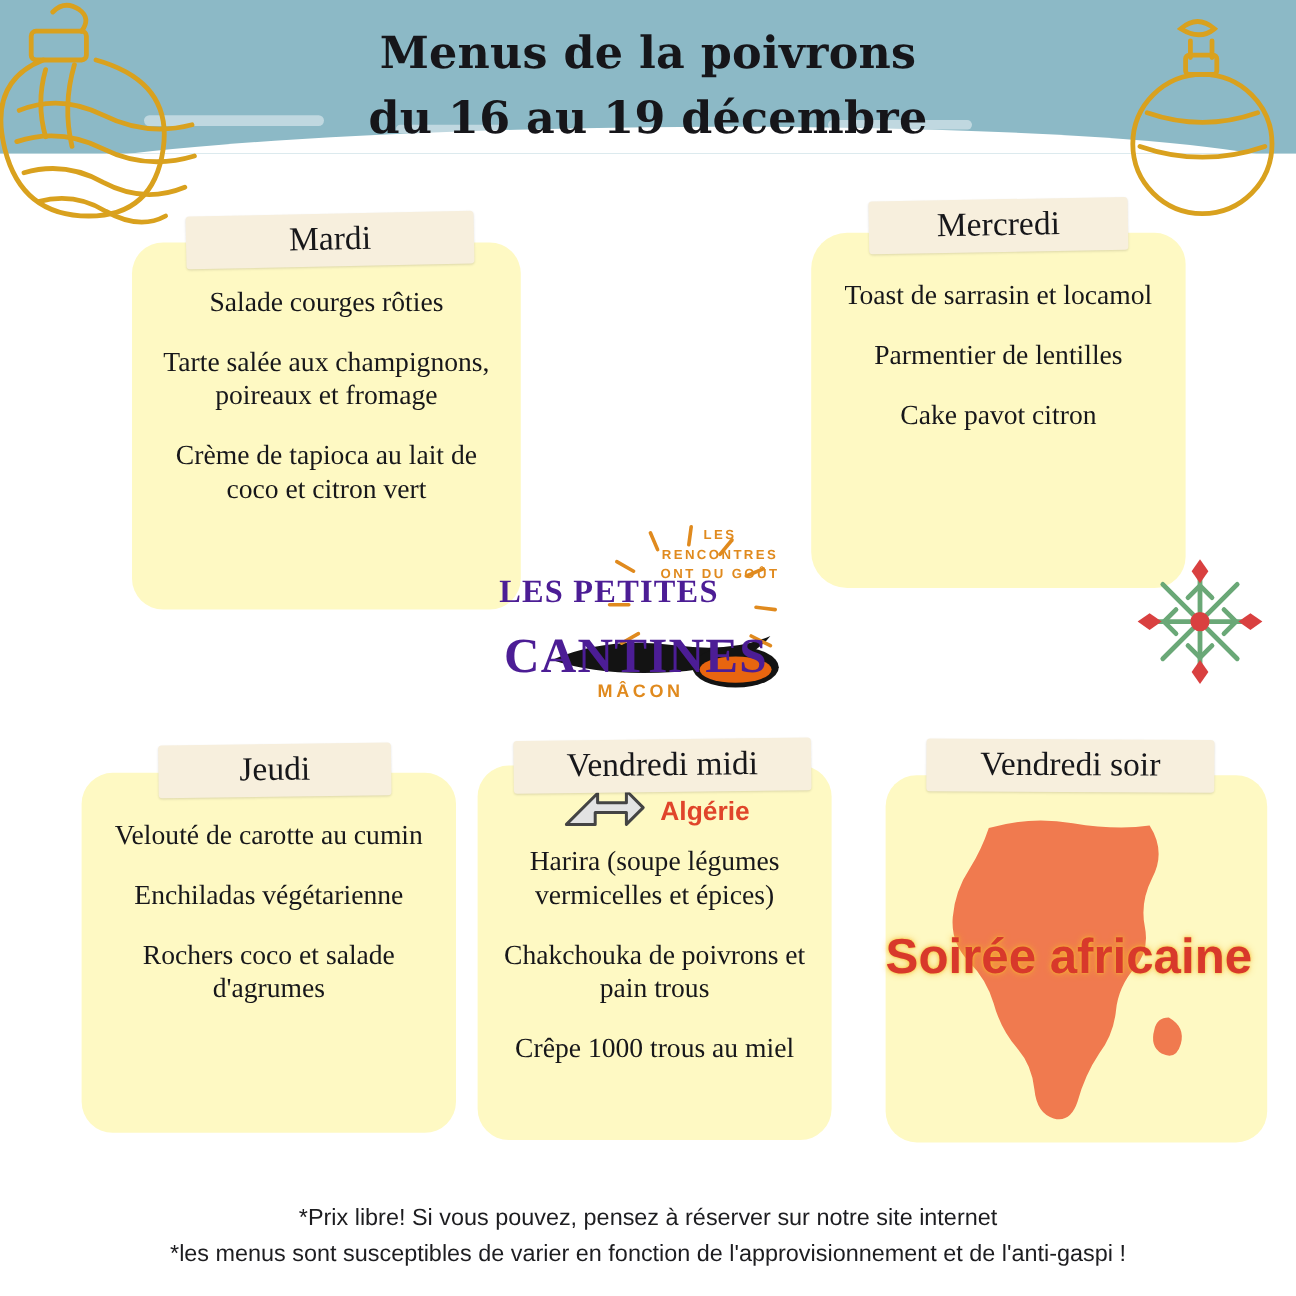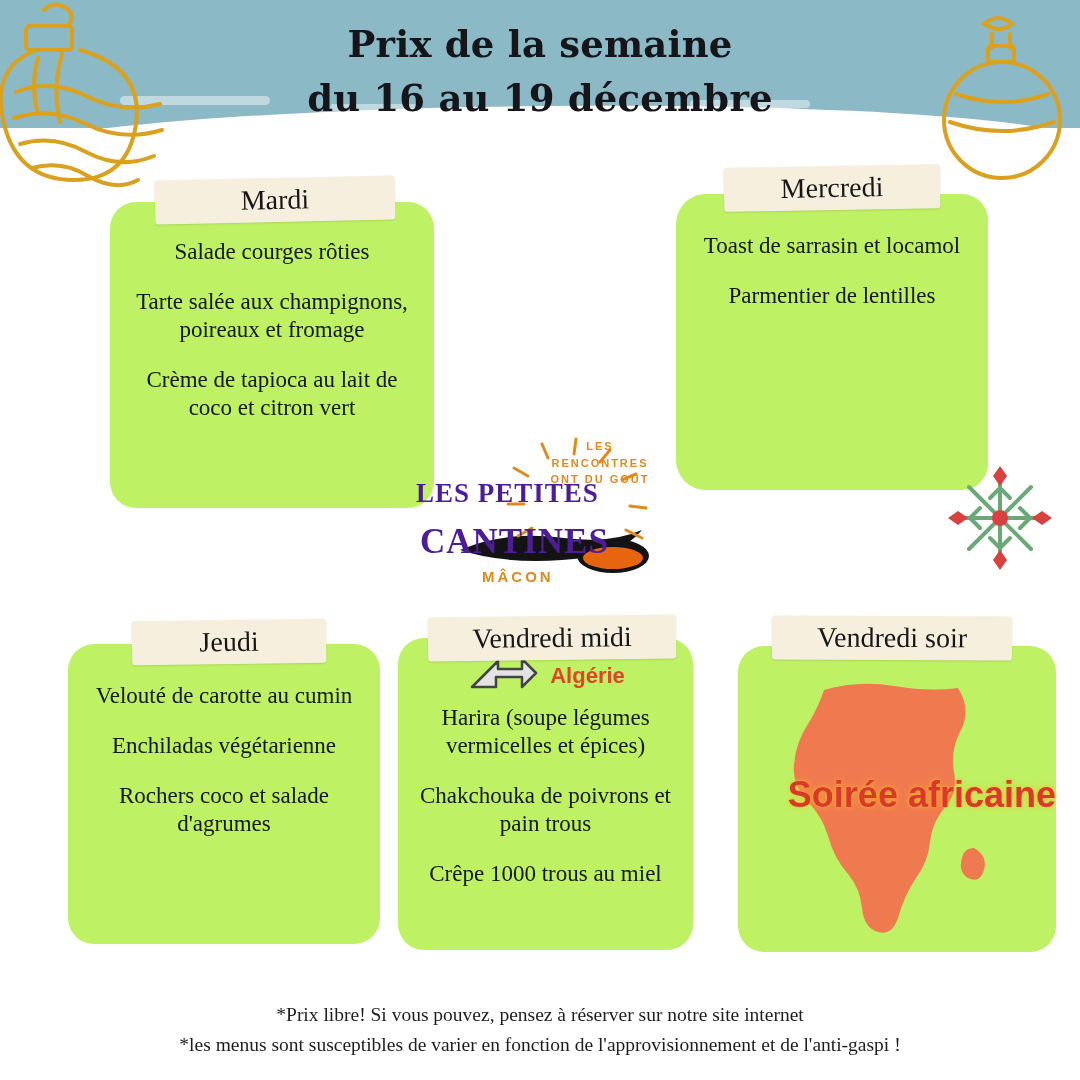--- a/index.html
+++ b/index.html
@@ -227,7 +227,7 @@
 </div>
 
 <div class="title-wrap">
-  <div class="title-line">Prix de la semaine</div>
+  <div class="title-line">Menus de la poivrons</div>
   <div class="title-line">du 16 au 19 décembre</div>
 </div>
 

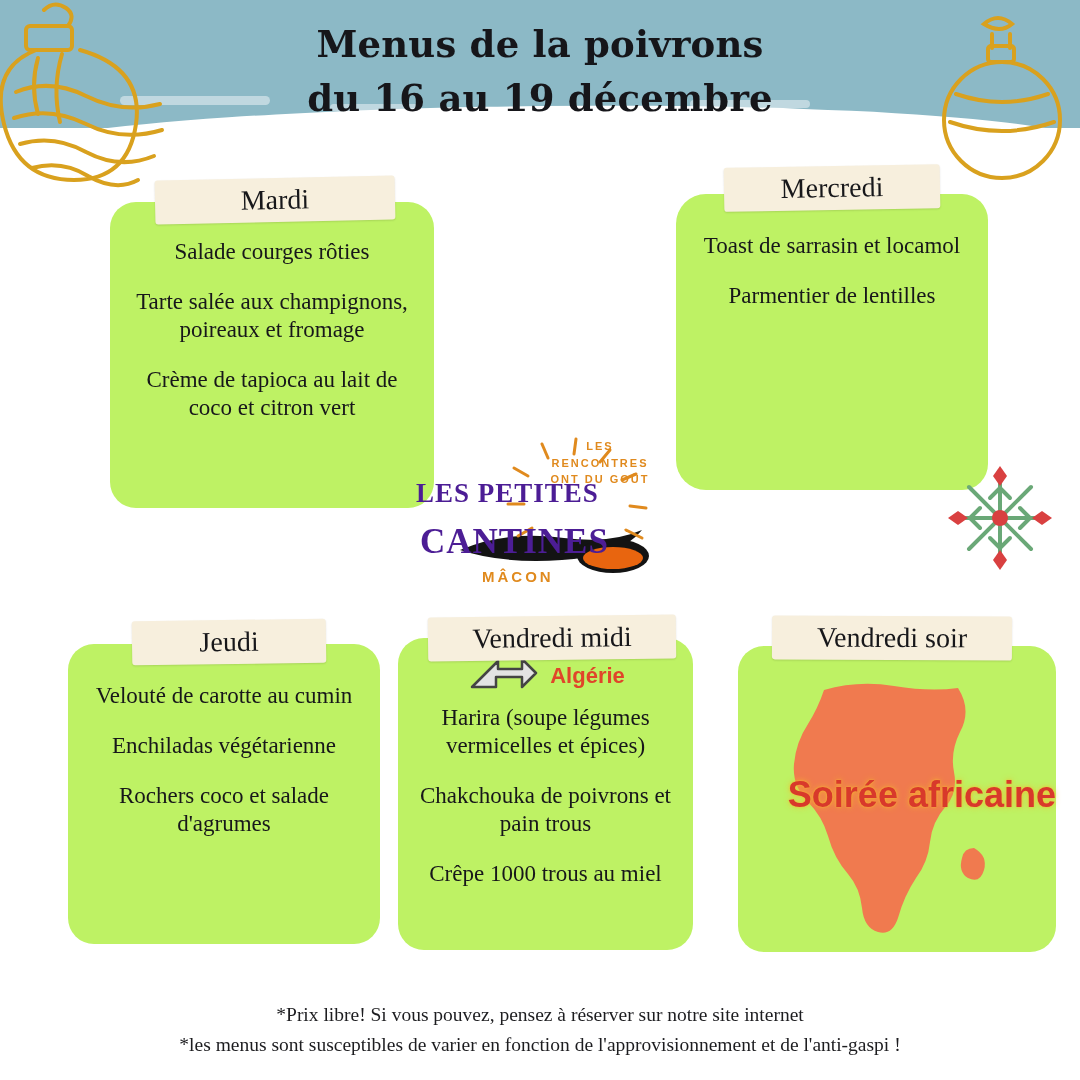--- a/index.html
+++ b/index.html
@@ -71,7 +71,7 @@
   
   .card {
     position: absolute;
-    background: #bef264;
+    background: #fef9c3;
     border-radius: 26px;
     box-sizing: border-box;
     text-align: center;

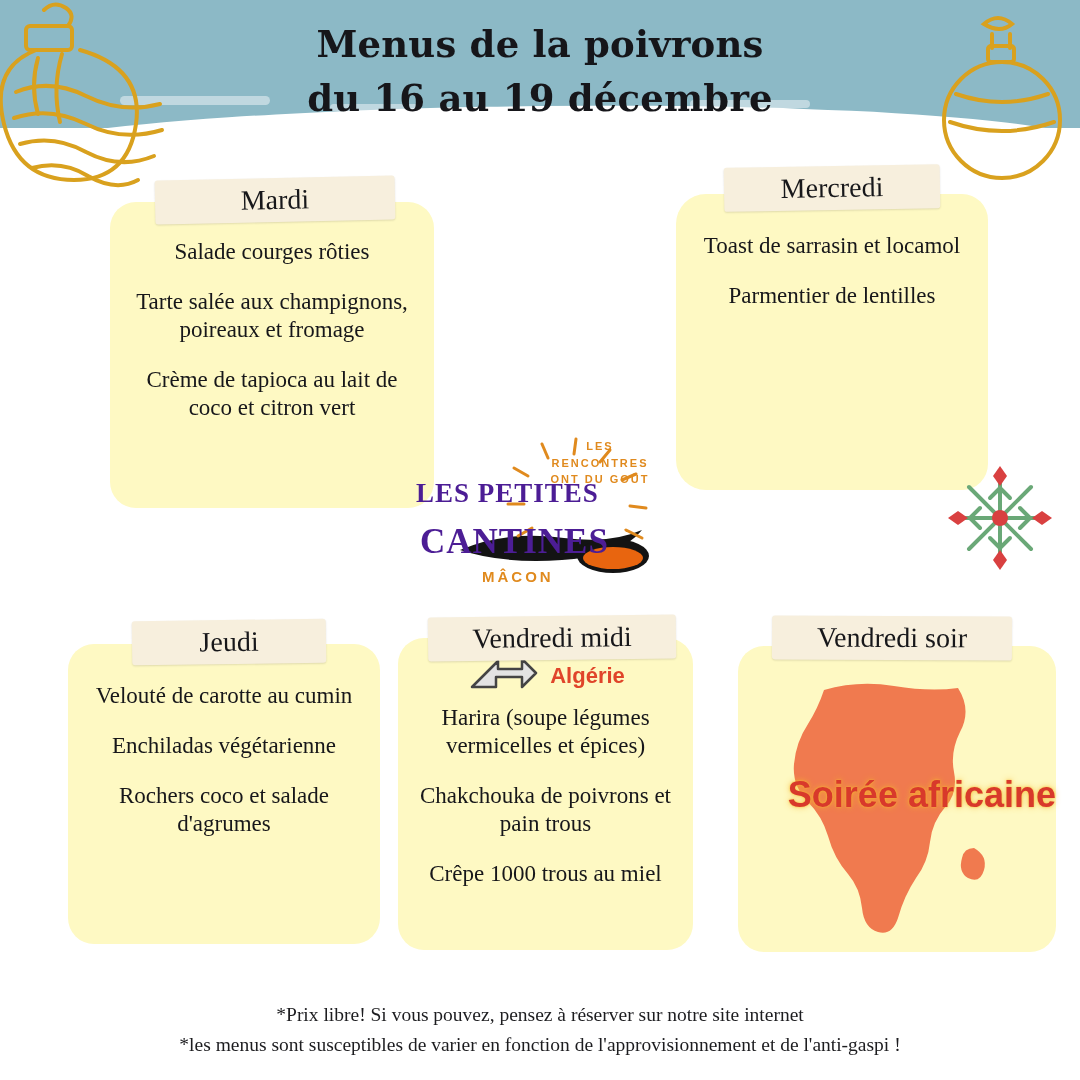--- a/index.html
+++ b/index.html
@@ -273,6 +273,7 @@
   <div class="card-body" id="body-mercredi">
     <p class="dish">Toast de sarrasin et locamol</p>
     <p class="dish">Parmentier de lentilles</p>
+    <p class="dish">Cake pavot citron</p>
   </div>
 </div>
 <div class="tape" id="tape-mercredi">Mercredi</div>

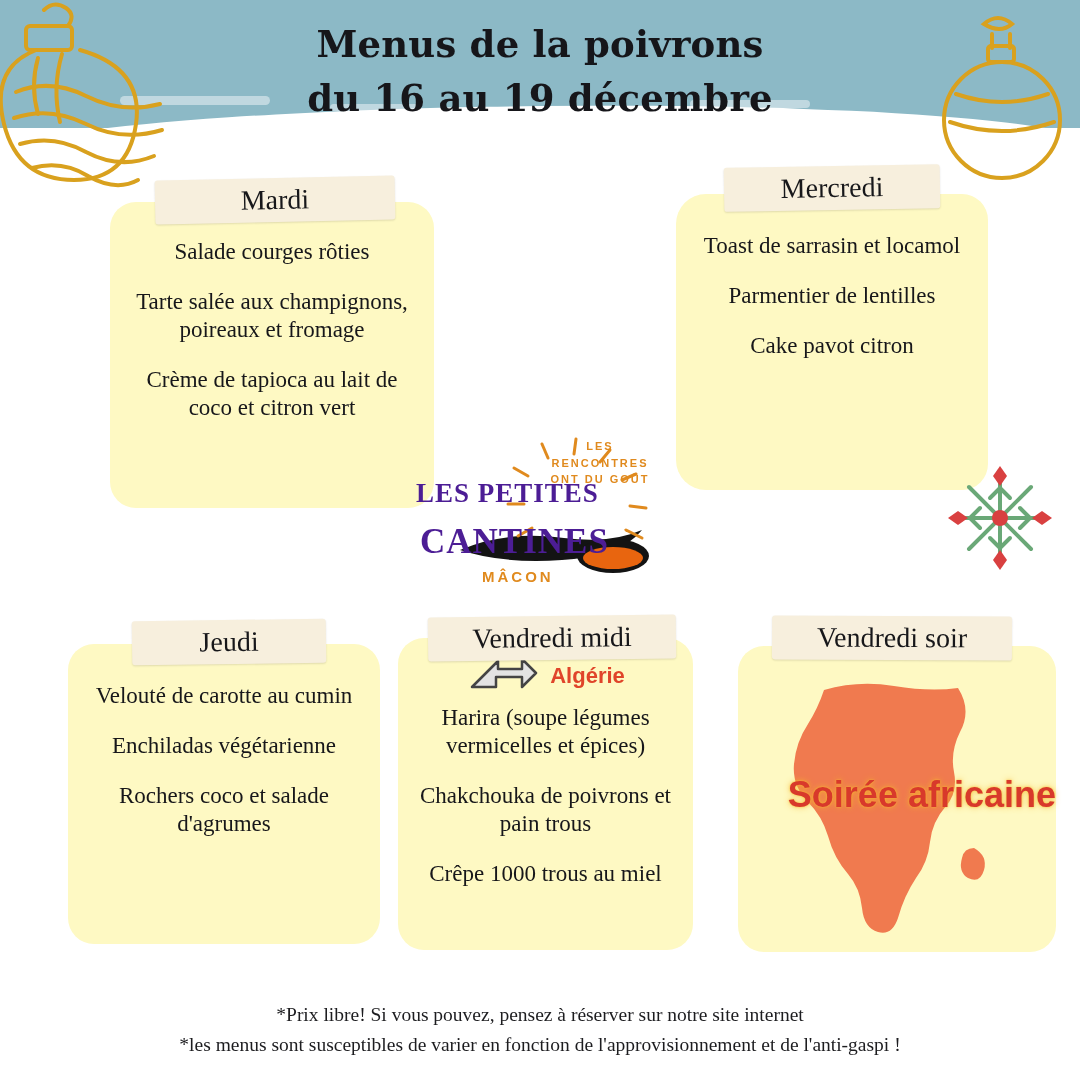--- a/index.html
+++ b/index.html
@@ -178,7 +178,7 @@
     letter-spacing: 1px;
   }
   .logo-line1 { left: 8px;  top: 46px; font-size: 27px; }
-  .logo-line2 { left: 12px; top: 90px; font-size: 35px; }
+  .logo-line2 { left: 12px; top: 90px; font-size: 41px; }
   .logo-city  {
     position: absolute;
     left: 74px; top: 136px;

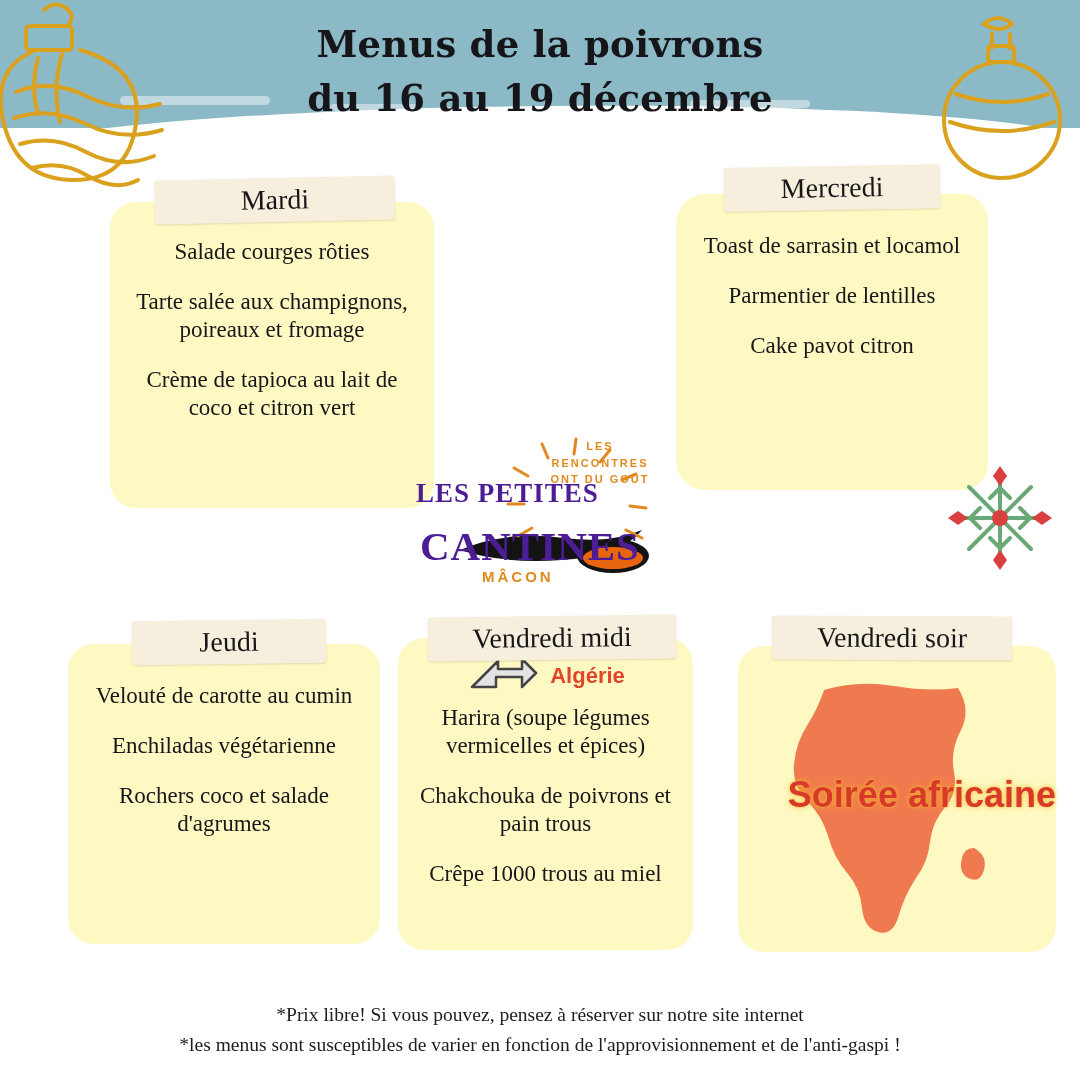--- a/index.html
+++ b/index.html
@@ -181,7 +181,7 @@
   .logo-line2 { left: 12px; top: 90px; font-size: 41px; }
   .logo-city  {
     position: absolute;
-    left: 74px; top: 136px;
+    left: 90px; top: 136px;
     font-family: "Liberation Sans", sans-serif;
     font-weight: bold;
     font-size: 15px;

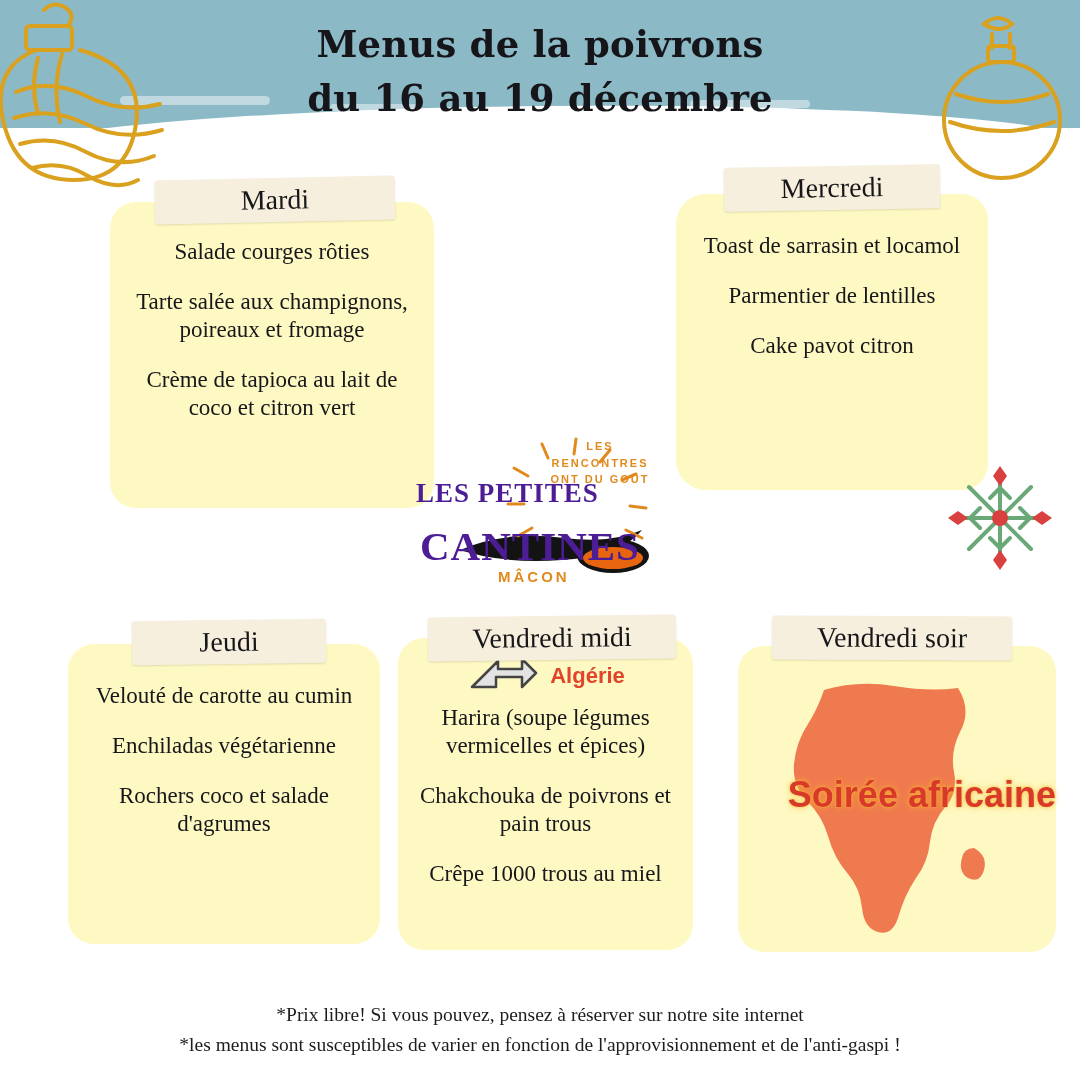--- a/index.html
+++ b/index.html
@@ -153,10 +153,10 @@
     position: absolute;
     left: 0; top: 128px;
     width: 100%;
-    text-align: right;
+    text-align: left;
     font-family: "Liberation Sans", sans-serif;
     font-weight: bold;
-    font-size: 36px;
+    font-size: 41px;
     color: #d8392b;
     text-shadow: 0 0 2px rgba(246,188,45,0.9), 0 0 6px rgba(246,188,45,0.8);
     z-index: 3;

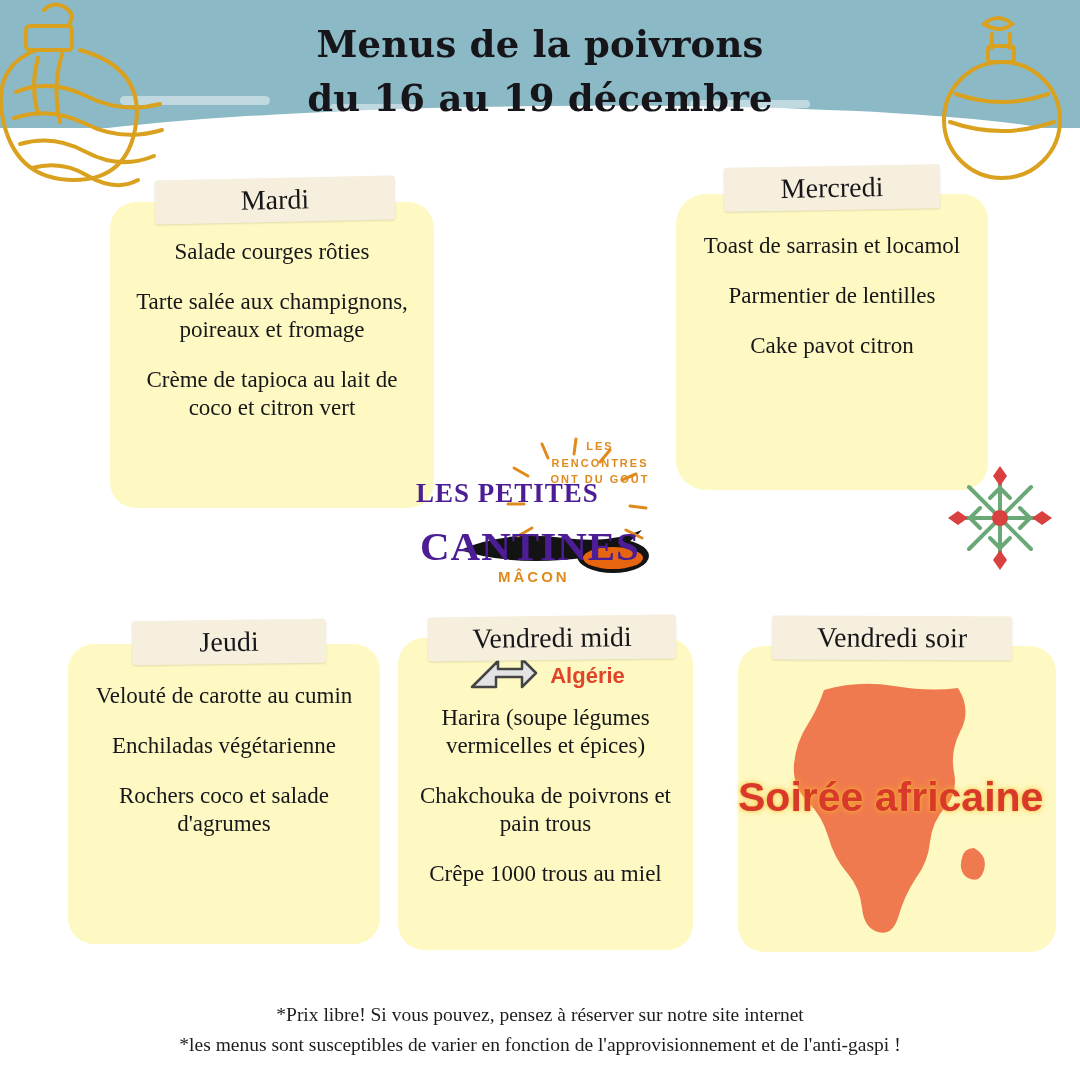--- a/index.html
+++ b/index.html
@@ -211,7 +211,7 @@
     top: 1000px;
     width: 1080px;
     text-align: center;
-    font-family: Liberation Serif, serif;
+    font-family: Liberation Sans, sans-serif;
     font-size: 19.5px;
     color: #1d1d20;
     line-height: 1.55;

